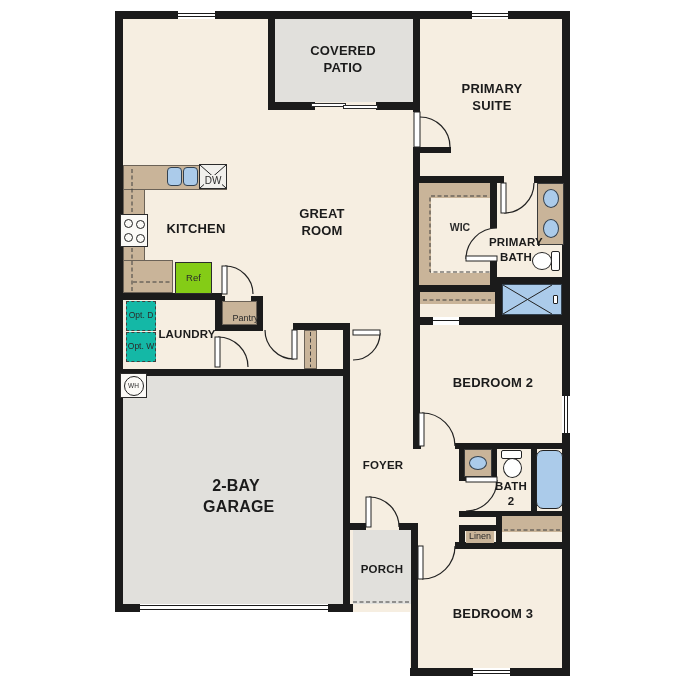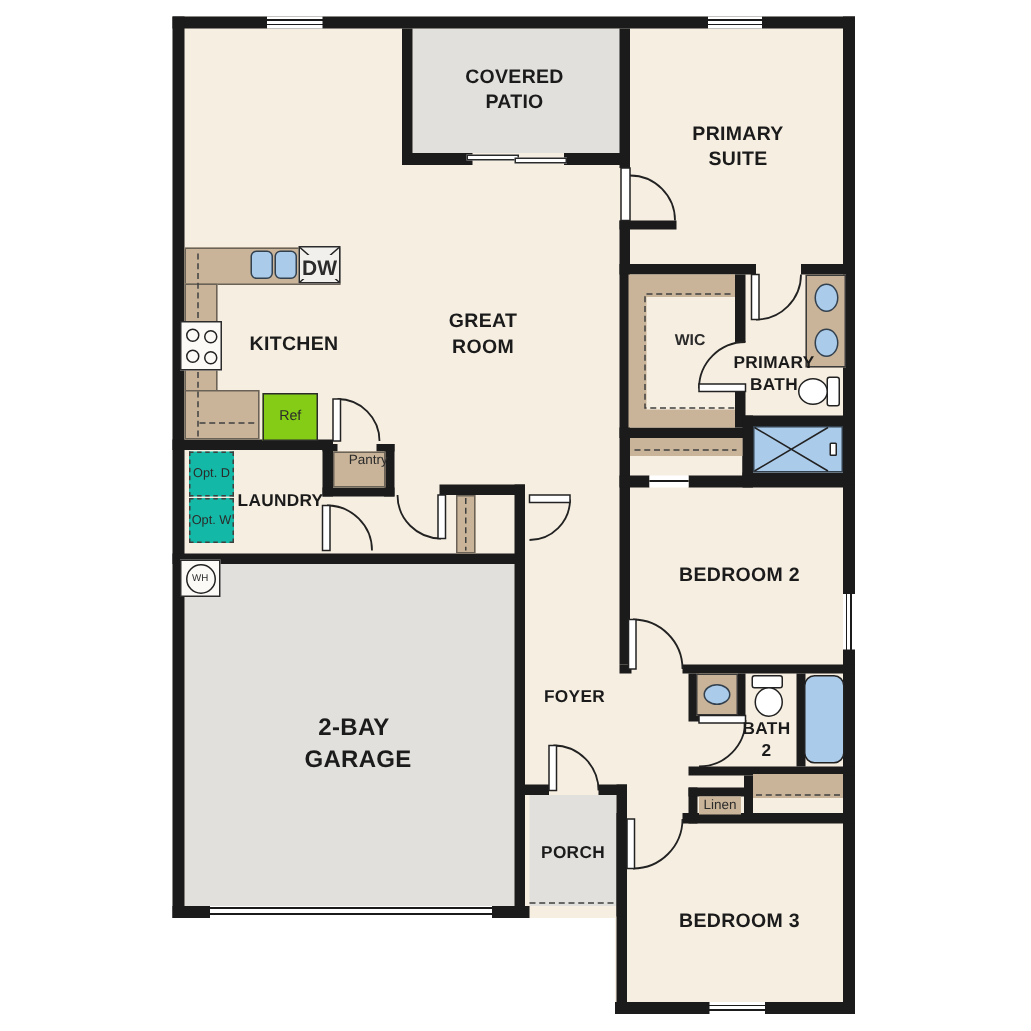--- a/index.html
+++ b/index.html
@@ -203,7 +203,7 @@
   <div class="lbl" style="left:443px;top:605px;width:100px;font-size:13px;">BEDROOM 3</div>
 
   <div class="slbl" style="left:199px;top:170px;width:28px;">
-    <span style="font-size:14px;background:#f1f0ec;padding:0 1px;font-weight:bold;">DW</span>
+    <span style="font-size:10px;background:#f1f0ec;padding:0 1px;">DW</span>
   </div>
 
 </div>

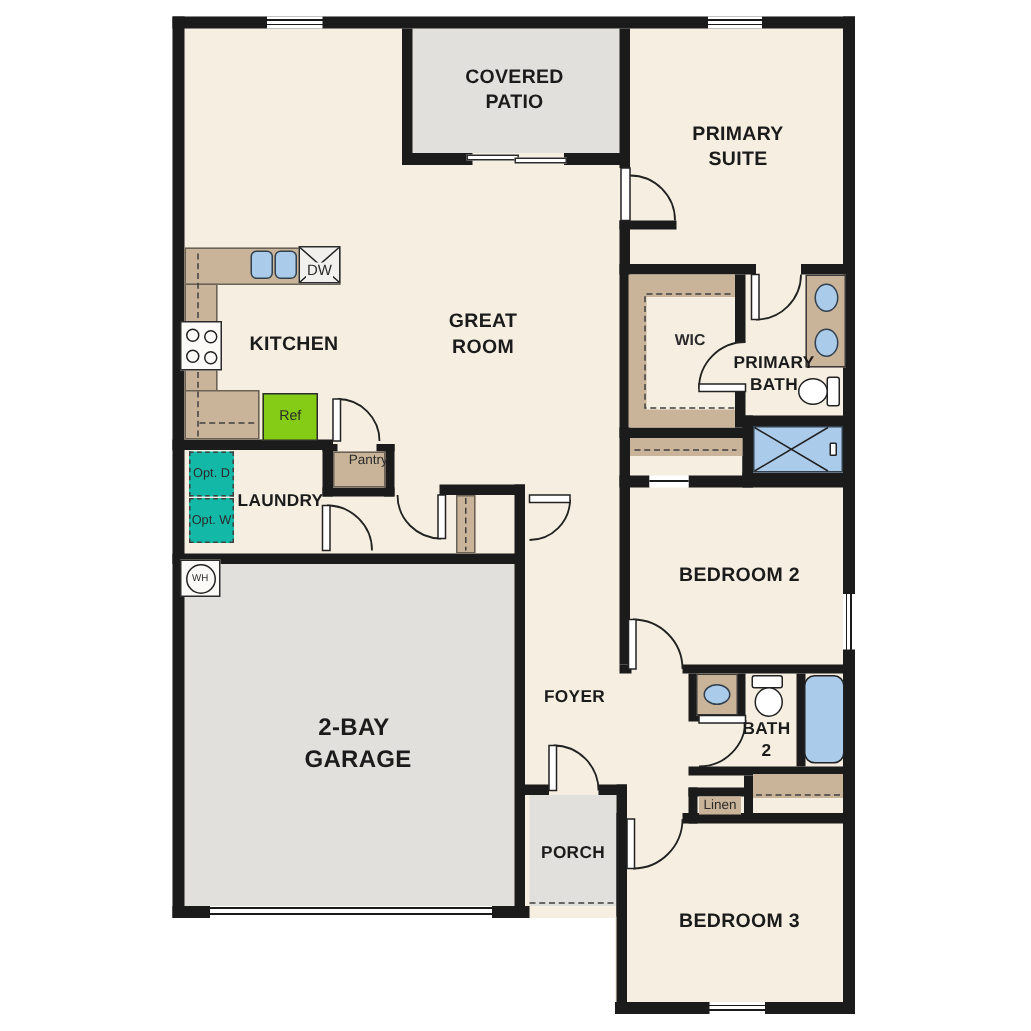--- a/index.html
+++ b/index.html
@@ -106,7 +106,7 @@
   <div class="gray-box" style="left:175px;top:262px;width:37px;height:32px;">
     <span class="fix-lbl" style="font-size:9.5px;">Ref</span>
   </div>
-  <div class="tan" style="left:222px;top:301px;width:35px;height:24px;display:flex;align-items:flex-start;justify-content:center;padding-left:12px;">
+  <div class="tan" style="left:222px;top:301px;width:35px;height:24px;display:flex;align-items:flex-end;justify-content:center;padding-left:12px;">
     <span class="fix-lbl" style="font-size:9px;">Pantry</span>
   </div>
 

